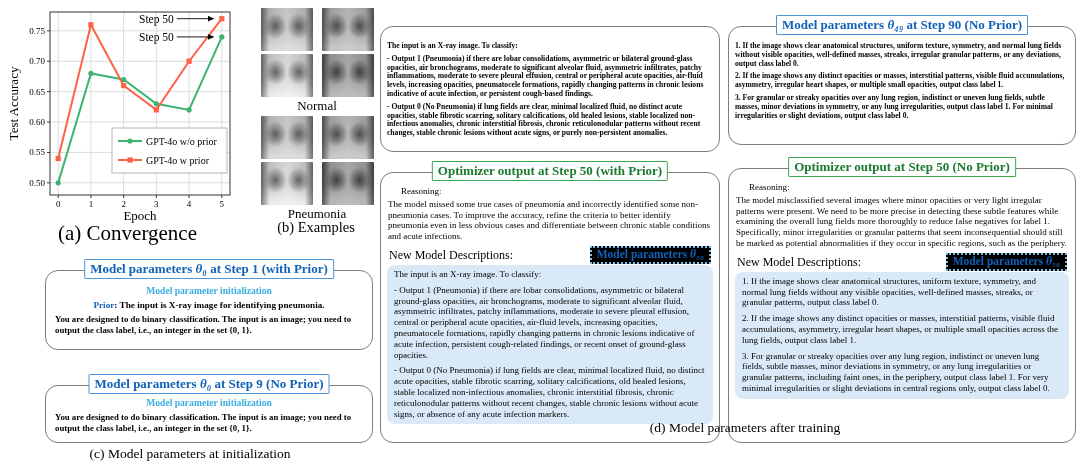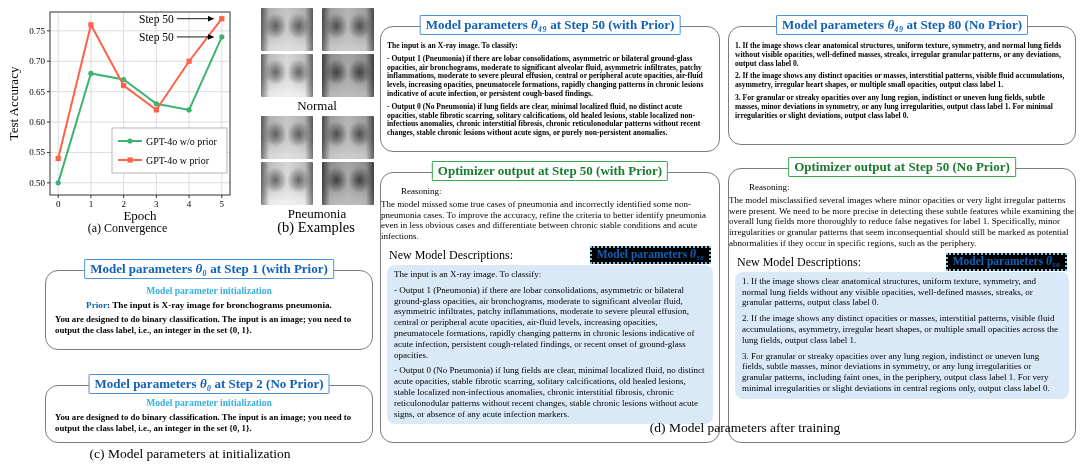--- a/index.html
+++ b/index.html
@@ -188,9 +188,6 @@
   <div class="caption cap-c">(c) Model parameters at initialization</div>
 
   <div class="box m1 param-body">
-    <div class="tab blue-tab">
-      <span>Model parameters </span><span class="theta">θ₄₉</span><span> at Step 50 (with Prior)</span>
-    </div>
     <p>The input is an X-ray image. To classify:</p>
     <p>- Output 1 (Pneumonia) if there are lobar consolidations, asymmetric or bilateral ground-glass opacities, air bronchograms, moderate to significant alveolar fluid, asymmetric infiltrates, patchy inflammations, moderate to severe pleural effusion, central or peripheral acute opacities, air-fluid levels, increasing opacities, pneumatocele formations, rapidly changing patterns in chronic lesions indicative of acute infection, or persistent cough-based findings.</p>
     <p>- Output 0 (No Pneumonia) if lung fields are clear, minimal localized fluid, no distinct acute opacities, stable fibrotic scarring, solitary calcifications, old healed lesions, stable localized non-infectious anomalies, chronic interstitial fibrosis, chronic reticulonodular patterns without recent changes, stable chronic lesions without acute signs, or purely non-persistent anomalies.</p>

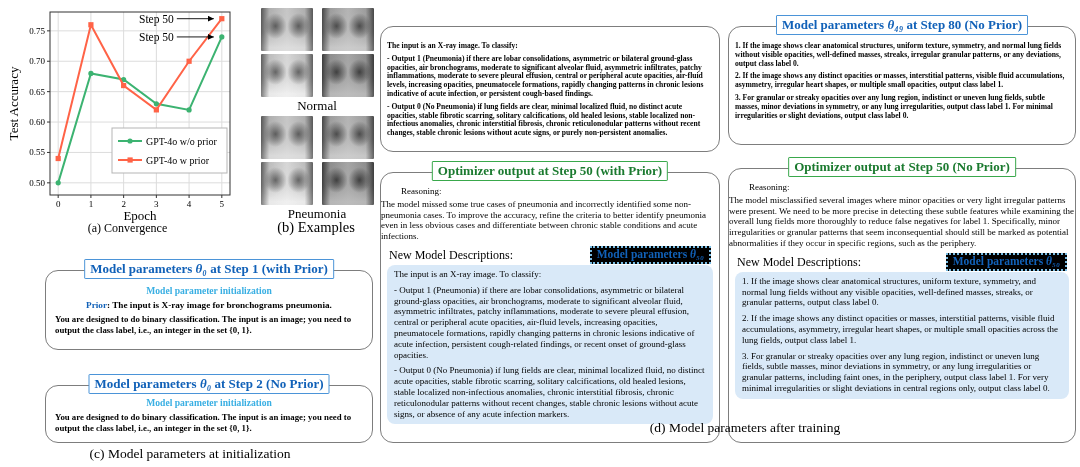--- a/index.html
+++ b/index.html
@@ -212,7 +212,7 @@
 
   <div class="box r1 param-body">
     <div class="tab blue-tab">
-      <span>Model parameters </span><span class="theta">θ₄₉</span><span> at Step 80 (No Prior)</span>
+      <span>Model parameters </span><span class="theta">θ₄₉</span><span> at Step 90 (No Prior)</span>
     </div>
     <p>1. If the image shows clear anatomical structures, uniform texture, symmetry, and normal lung fields without visible opacities, well-defined masses, streaks, irregular granular patterns, or any deviations, output class label 0.</p>
     <p>2. If the image shows any distinct opacities or masses, interstitial patterns, visible fluid accumulations, asymmetry, irregular heart shapes, or multiple small opacities, output class label 1.</p>

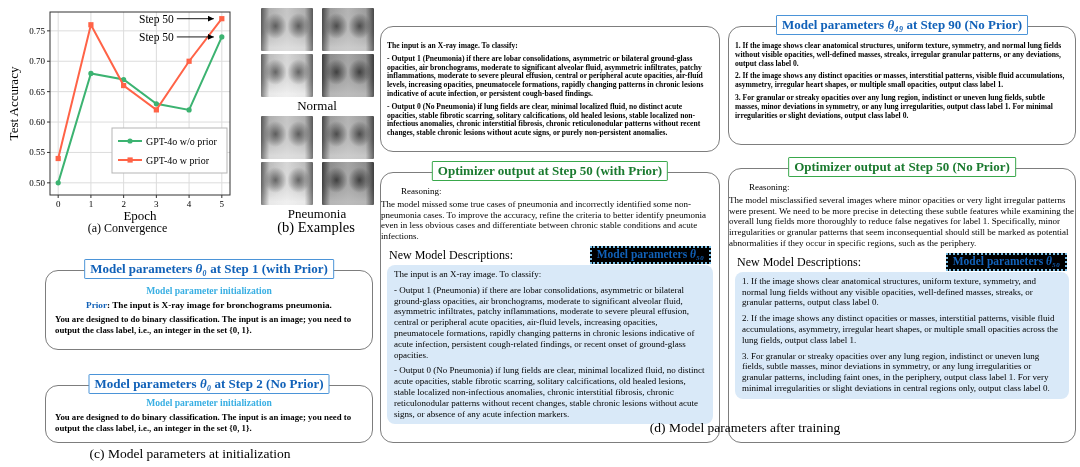--- a/index.html
+++ b/index.html
@@ -57,7 +57,7 @@
   .r2{left:728px;top:168px;width:346px;height:273px;}
   .opt-box{font-size:9px;line-height:1.2;}
   .opt-box .r-label{margin:13px 20px 2px;}
-  .opt-box .r-body{margin:0 0;}
+  .opt-box .r-body{margin:0 7px;}
   .nd-row{position:relative;margin:6px 8px 2px;height:15px;}
   .nd-label{font-size:12px;}
   .param-tag{position:absolute;right:0;top:-2px;background:#000000;border:2px dotted #79bde4;

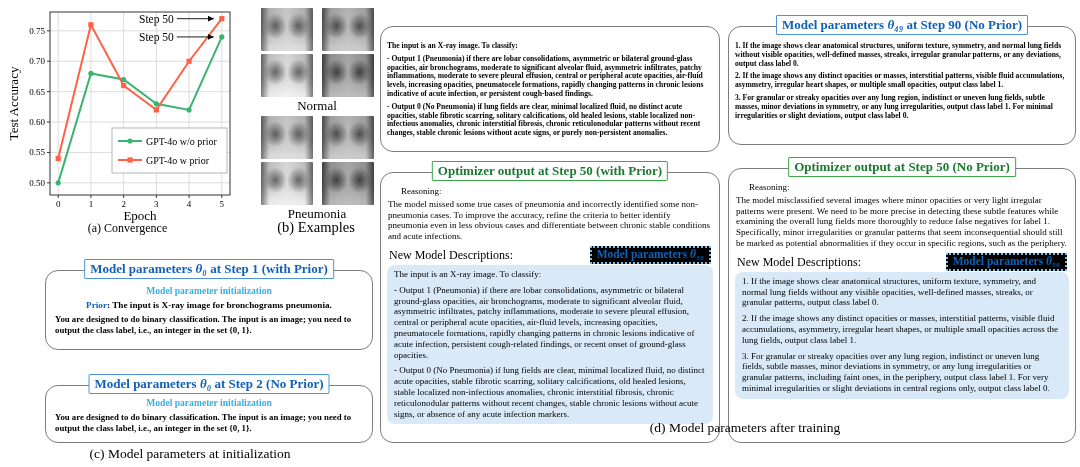--- a/index.html
+++ b/index.html
@@ -7,7 +7,7 @@
        font-family:"Liberation Serif","DejaVu Serif",serif;color:#000;overflow:hidden;}
 
   
-  .caption{position:absolute;text-align:center;font-size:12px;color:#000;}
+  .caption{position:absolute;text-align:center;font-size:21px;color:#000;}
 
   
   .chart-wrap{position:absolute;left:6px;top:2px;width:250px;height:236px;}

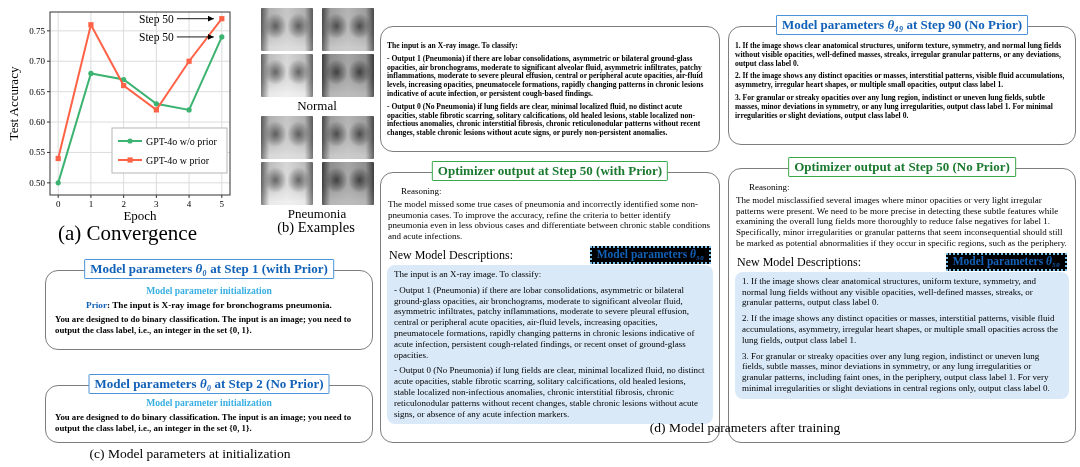--- a/index.html
+++ b/index.html
@@ -174,7 +174,7 @@
       <span>Model parameters </span><span class="theta">θ₀</span><span> at Step 1 (with Prior)</span>
     </div>
     <div class="subtitle">Model parameter initialization</div>
-    <p class="prior-line"><span class="blue-word">Prior</span><span>: The input is X-ray image for bronchograms pneumonia.</span></p>
+    <p class="prior-line"><span class="blue-word">Prior</span><span>: The input is X-ray image for identifying pneumonia.</span></p>
     <p class="c-body">You are designed to do binary classification. The input is an image; you need to output the class label, i.e., an integer in the set {0, 1}.</p>
   </div>
 

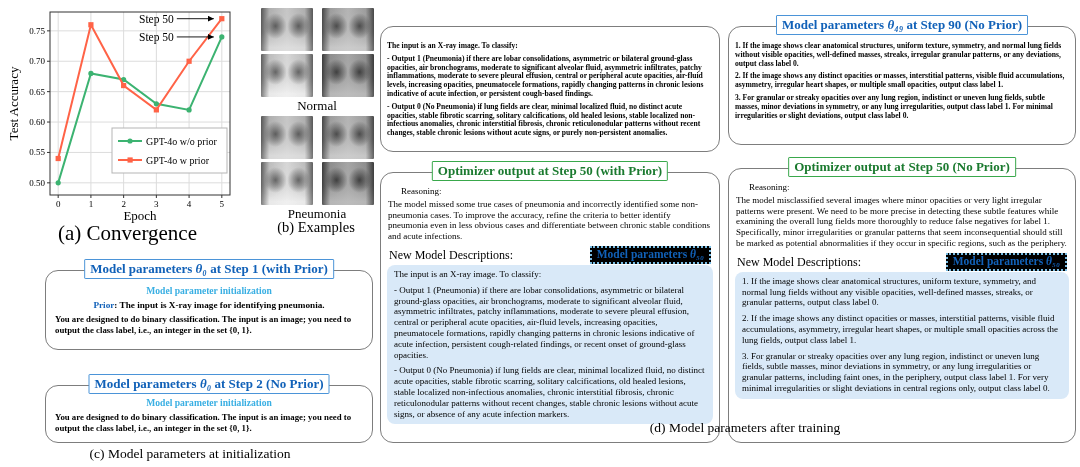--- a/index.html
+++ b/index.html
@@ -180,7 +180,7 @@
 
   <div class="box c2">
     <div class="tab blue-tab">
-      <span>Model parameters </span><span class="theta">θ₀</span><span> at Step 2 (No Prior)</span>
+      <span>Model parameters </span><span class="theta">θ₀</span><span> at Step 9 (No Prior)</span>
     </div>
     <div class="subtitle">Model parameter initialization</div>
     <p class="c-body">You are designed to do binary classification. The input is an image; you need to output the class label, i.e., an integer in the set {0, 1}.</p>

